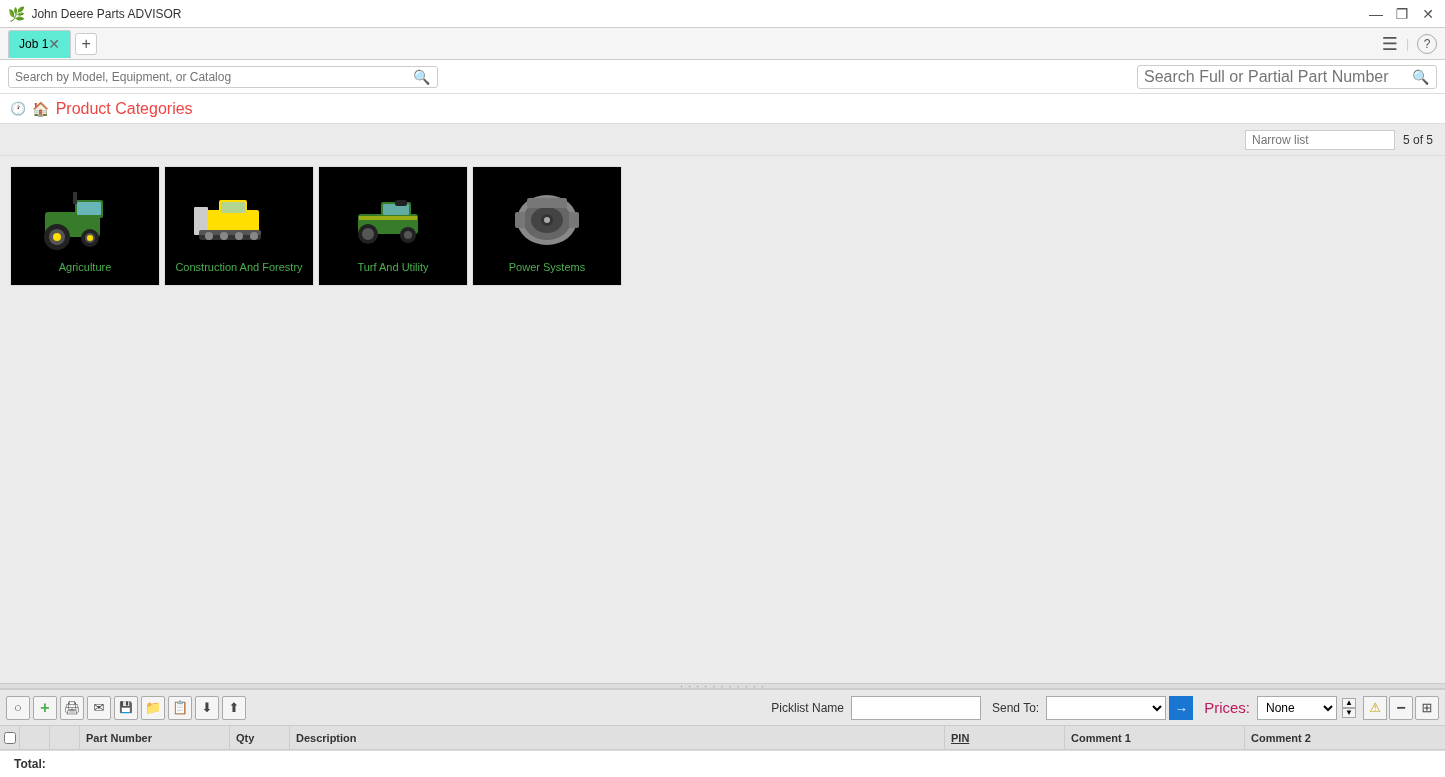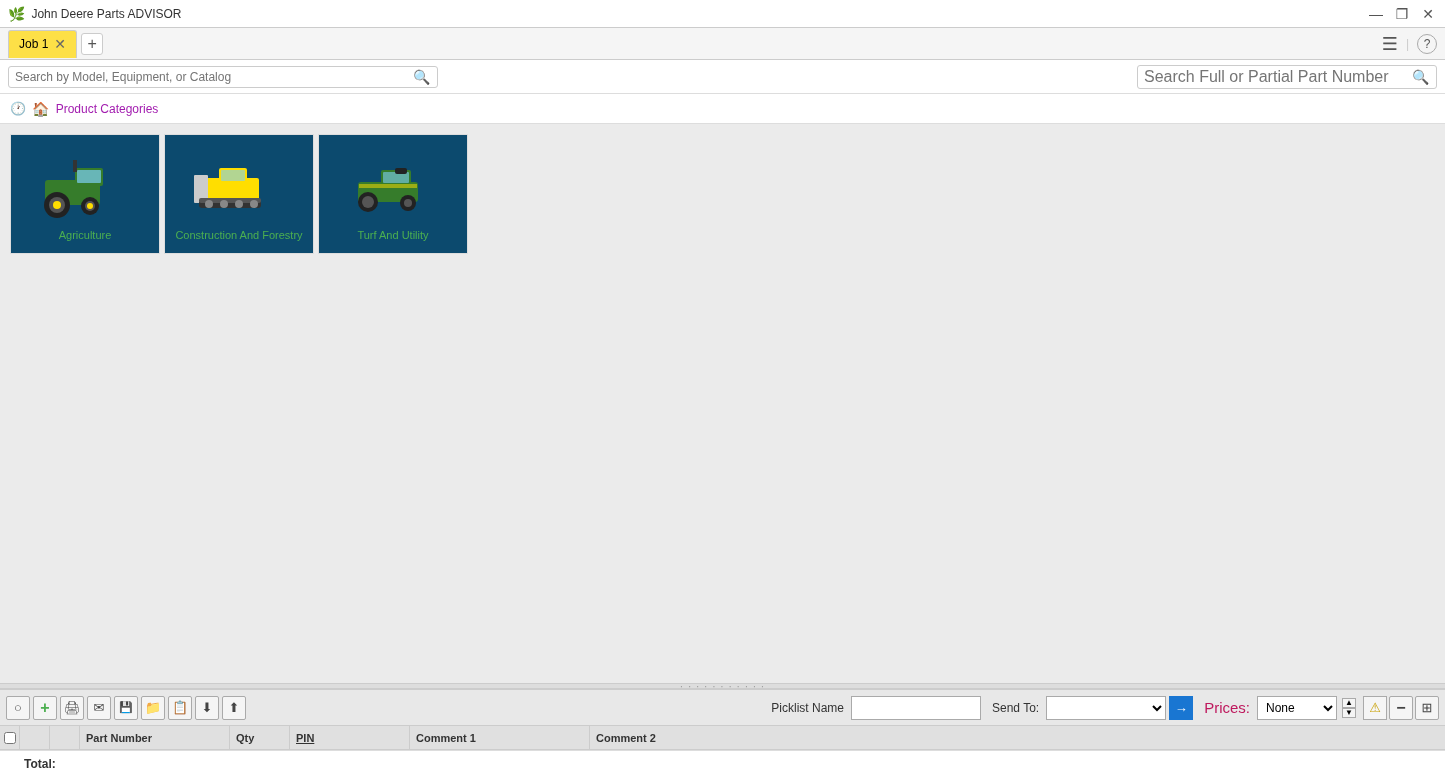--- a/index.html
+++ b/index.html
@@ -47,13 +47,12 @@
       height: 32px;
     }
     .tab {
-      background: #fde047;
+      background: #5eead4;
       border: 1px solid #ccc;
       border-bottom: none;
       padding: 4px 10px;
       display: flex;
       align-items: center;
-      gap: 6px;
       cursor: pointer;
       font-size: 12px;
       height: 28px;

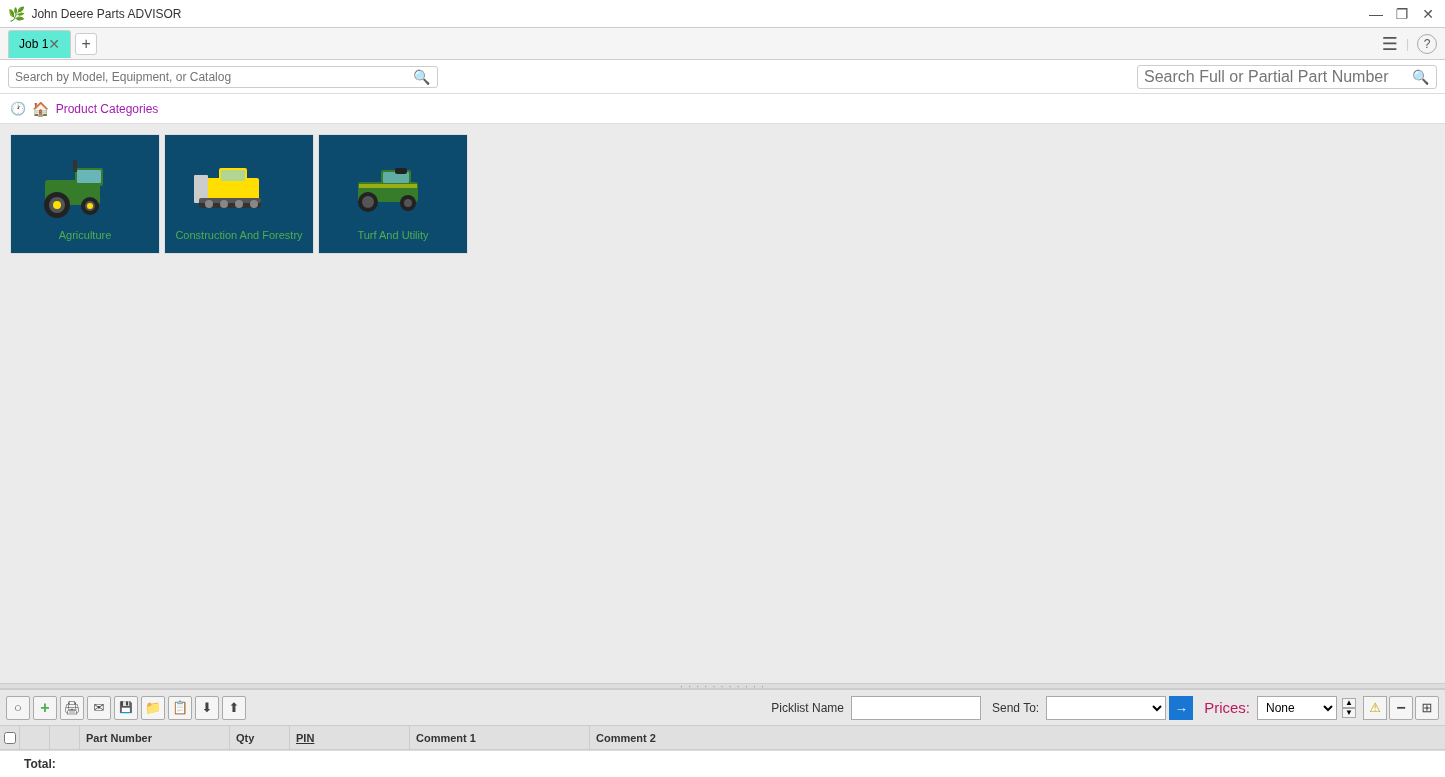--- a/index.html
+++ b/index.html
@@ -153,8 +153,8 @@
       cursor: pointer;
     }
     .breadcrumb-text {
-      color: #a21caf;
-      font-size: 12px;
+      color: #ef4444;
+      font-size: 16px;
       cursor: pointer;
       text-align: center;
     }

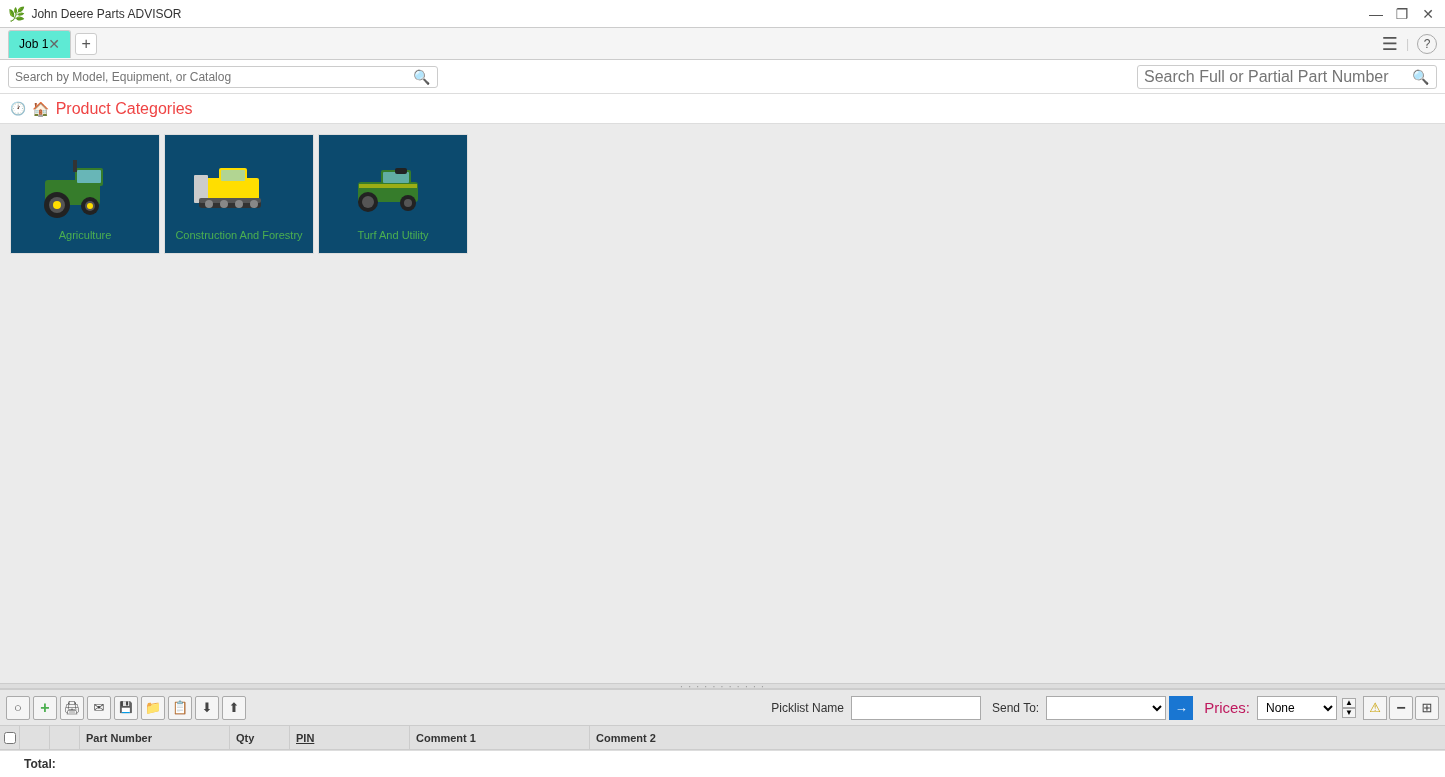--- a/index.html
+++ b/index.html
@@ -439,6 +439,10 @@
 
 <div class="main-content">
 
+  <div class="filter-bar">
+    <input class="narrow-list-input" type="text" placeholder="Narrow list" style="">
+    <span class="count-label">5 of 5</span>
+  </div>
 
   <div class="category-grid">
 

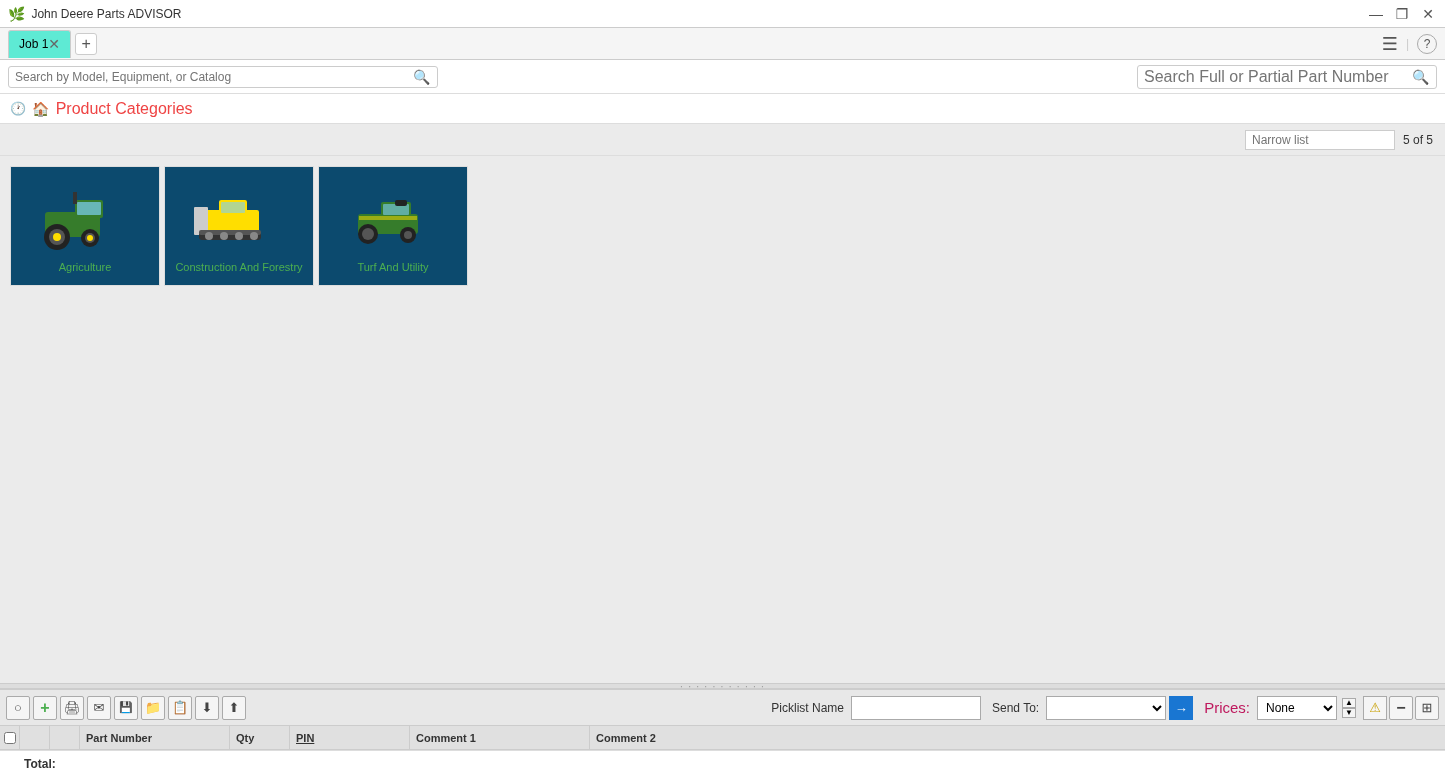--- a/index.html
+++ b/index.html
@@ -204,7 +204,7 @@
     .category-card {
       width: 150px;
       height: 120px;
-      background: #0c4a6e;
+      background: #000000;
       border: 1px solid #ddd;
       display: flex;
       flex-direction: column;

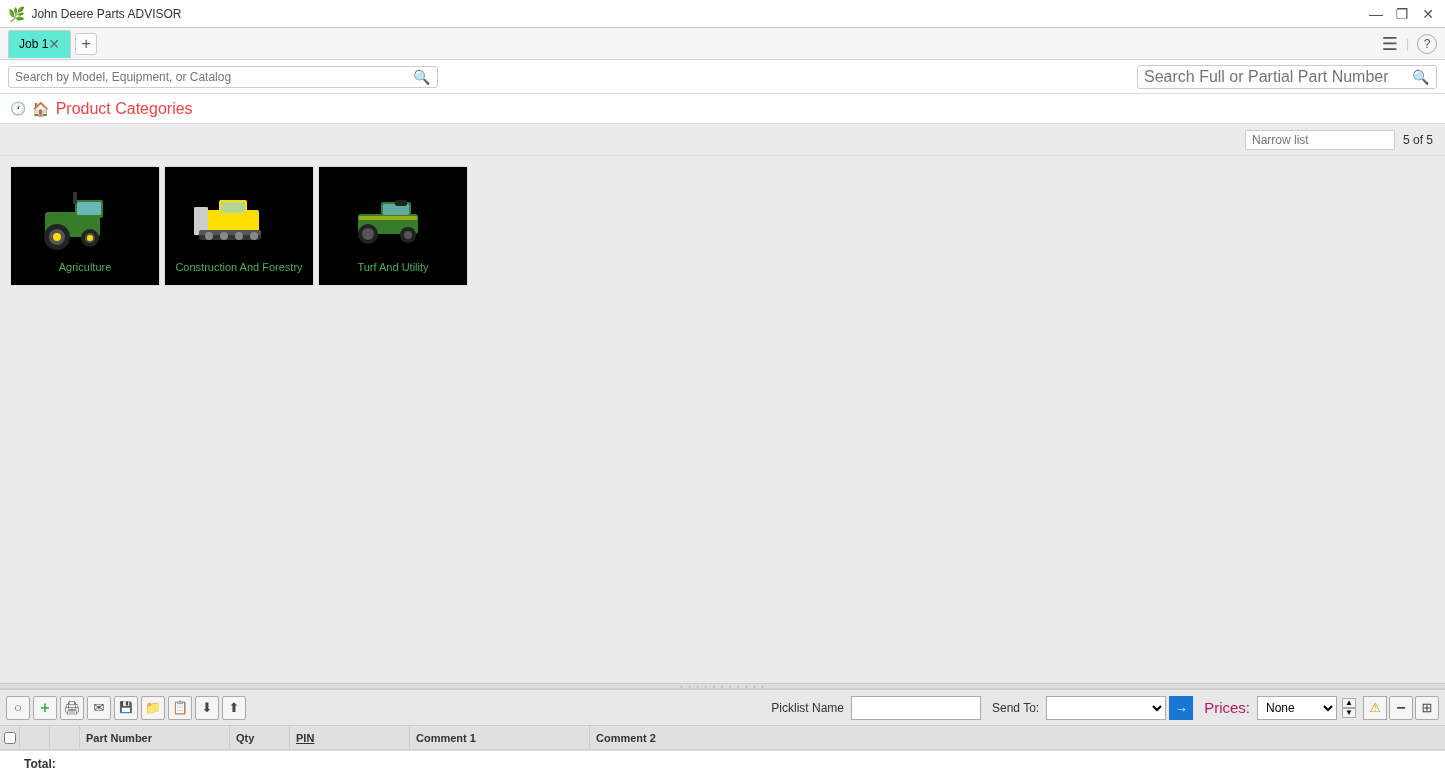--- a/index.html
+++ b/index.html
@@ -511,6 +511,22 @@
       <span class="category-label">Turf And Utility</span>
     </div>
 
+    <div class="category-card">
+      <div class="category-image">
+        <svg width="100" height="70" viewBox="0 0 100 70">
+
+          <ellipse cx="50" cy="38" rx="30" ry="25" fill="#888"></ellipse>
+          <ellipse cx="50" cy="38" rx="24" ry="20" fill="#666"></ellipse>
+          <ellipse cx="50" cy="38" rx="16" ry="13" fill="#444"></ellipse>
+          <rect x="18" y="30" width="10" height="16" rx="2" fill="#777"></rect>
+          <rect x="72" y="30" width="10" height="16" rx="2" fill="#777"></rect>
+          <rect x="30" y="16" width="40" height="10" rx="2" fill="#777"></rect>
+          <circle cx="50" cy="38" r="6" fill="#333"></circle>
+          <circle cx="50" cy="38" r="3" fill="#aaa"></circle>
+        </svg>
+      </div>
+      <span class="category-label">Power Systems</span>
+    </div>
 
 
   </div>

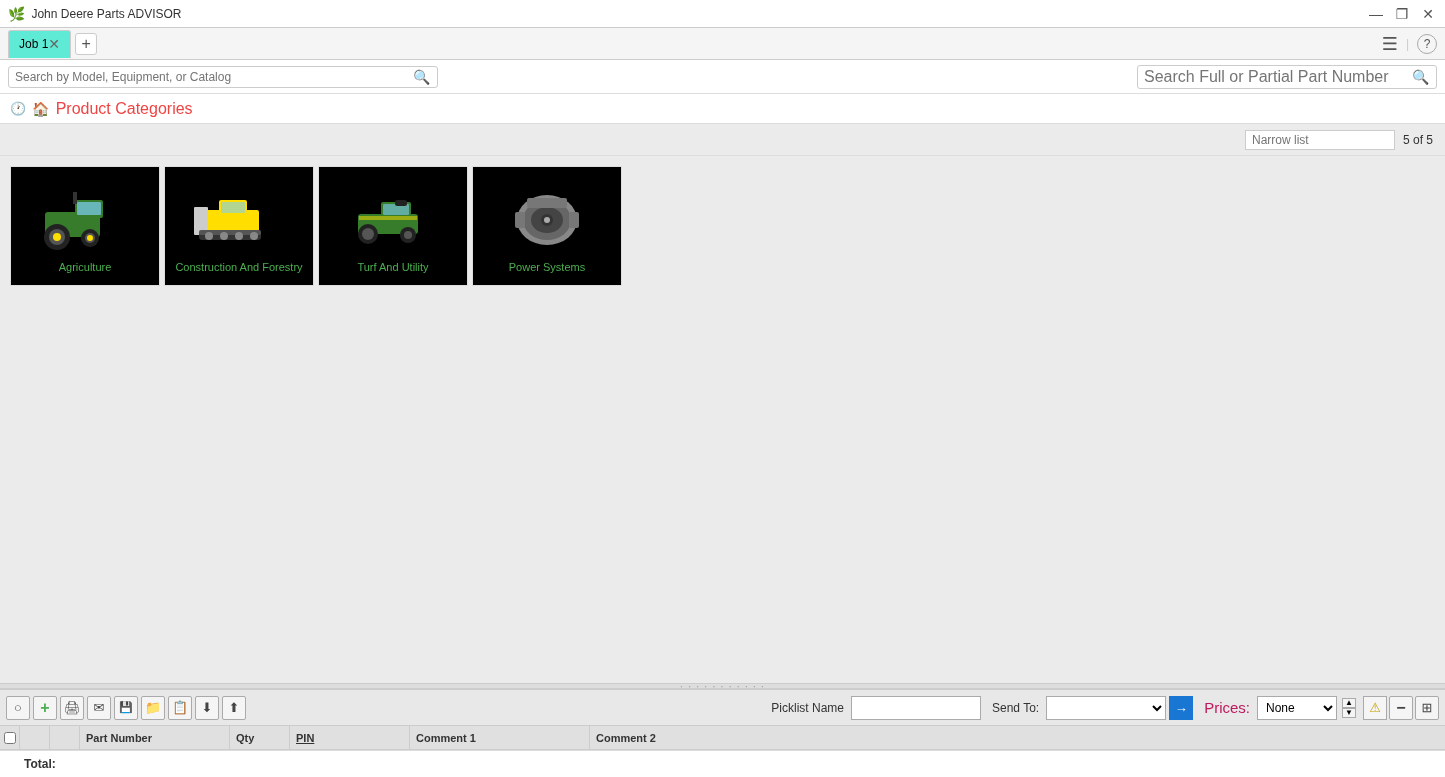--- a/index.html
+++ b/index.html
@@ -583,6 +583,7 @@
     <div class="th-col2"></div>
     <div class="th-partnum">Part Number</div>
     <div class="th-qty">Qty</div>
+    <div class="th-desc">Description</div>
     <div class="th-pin">PIN</div>
     <div class="th-comment1">Comment 1</div>
     <div class="th-comment2">Comment 2</div>

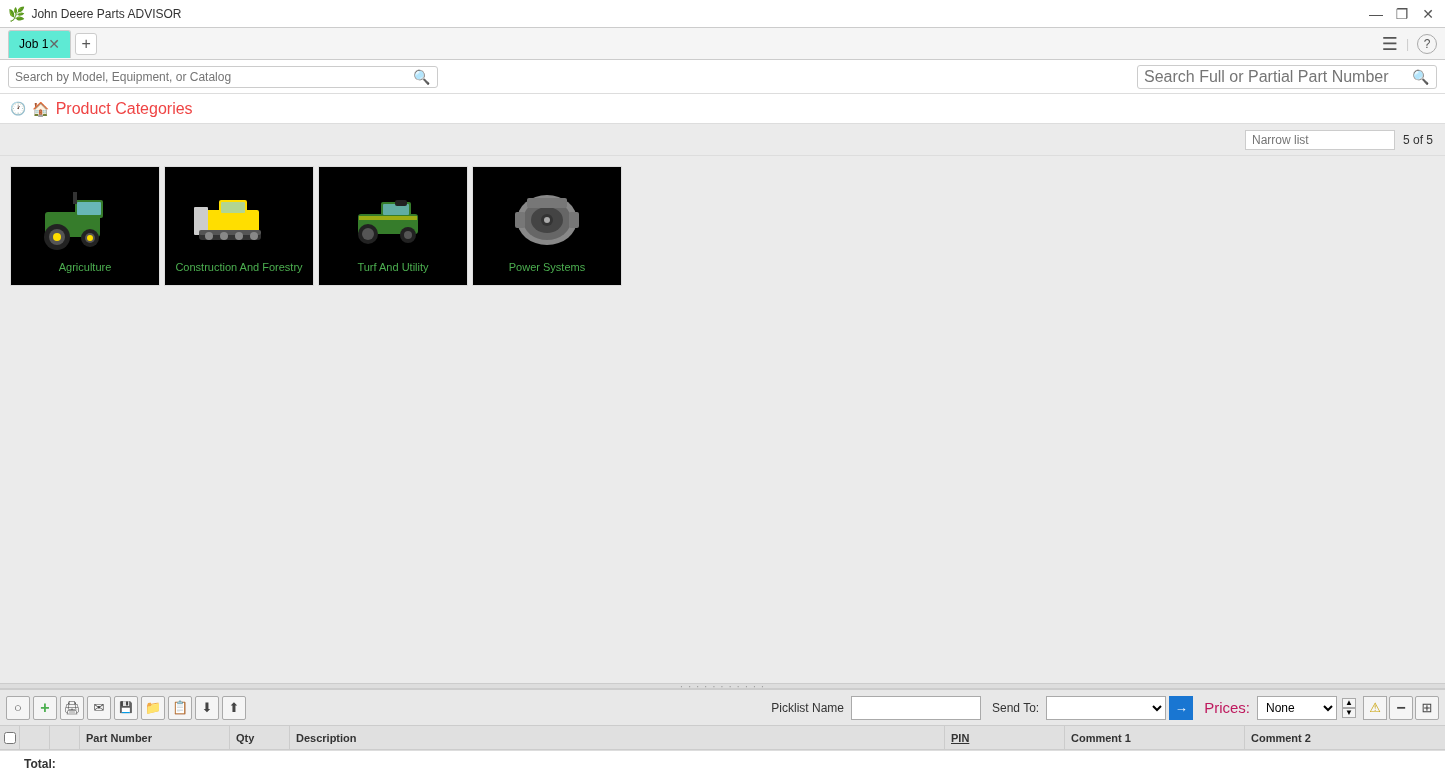--- a/index.html
+++ b/index.html
@@ -355,7 +355,7 @@
     
     .total-row {
       background: #fff;
-      padding: 6px 24px;
+      padding: 6px 14px;
       font-size: 12px;
       font-weight: bold;
       color: #333;

